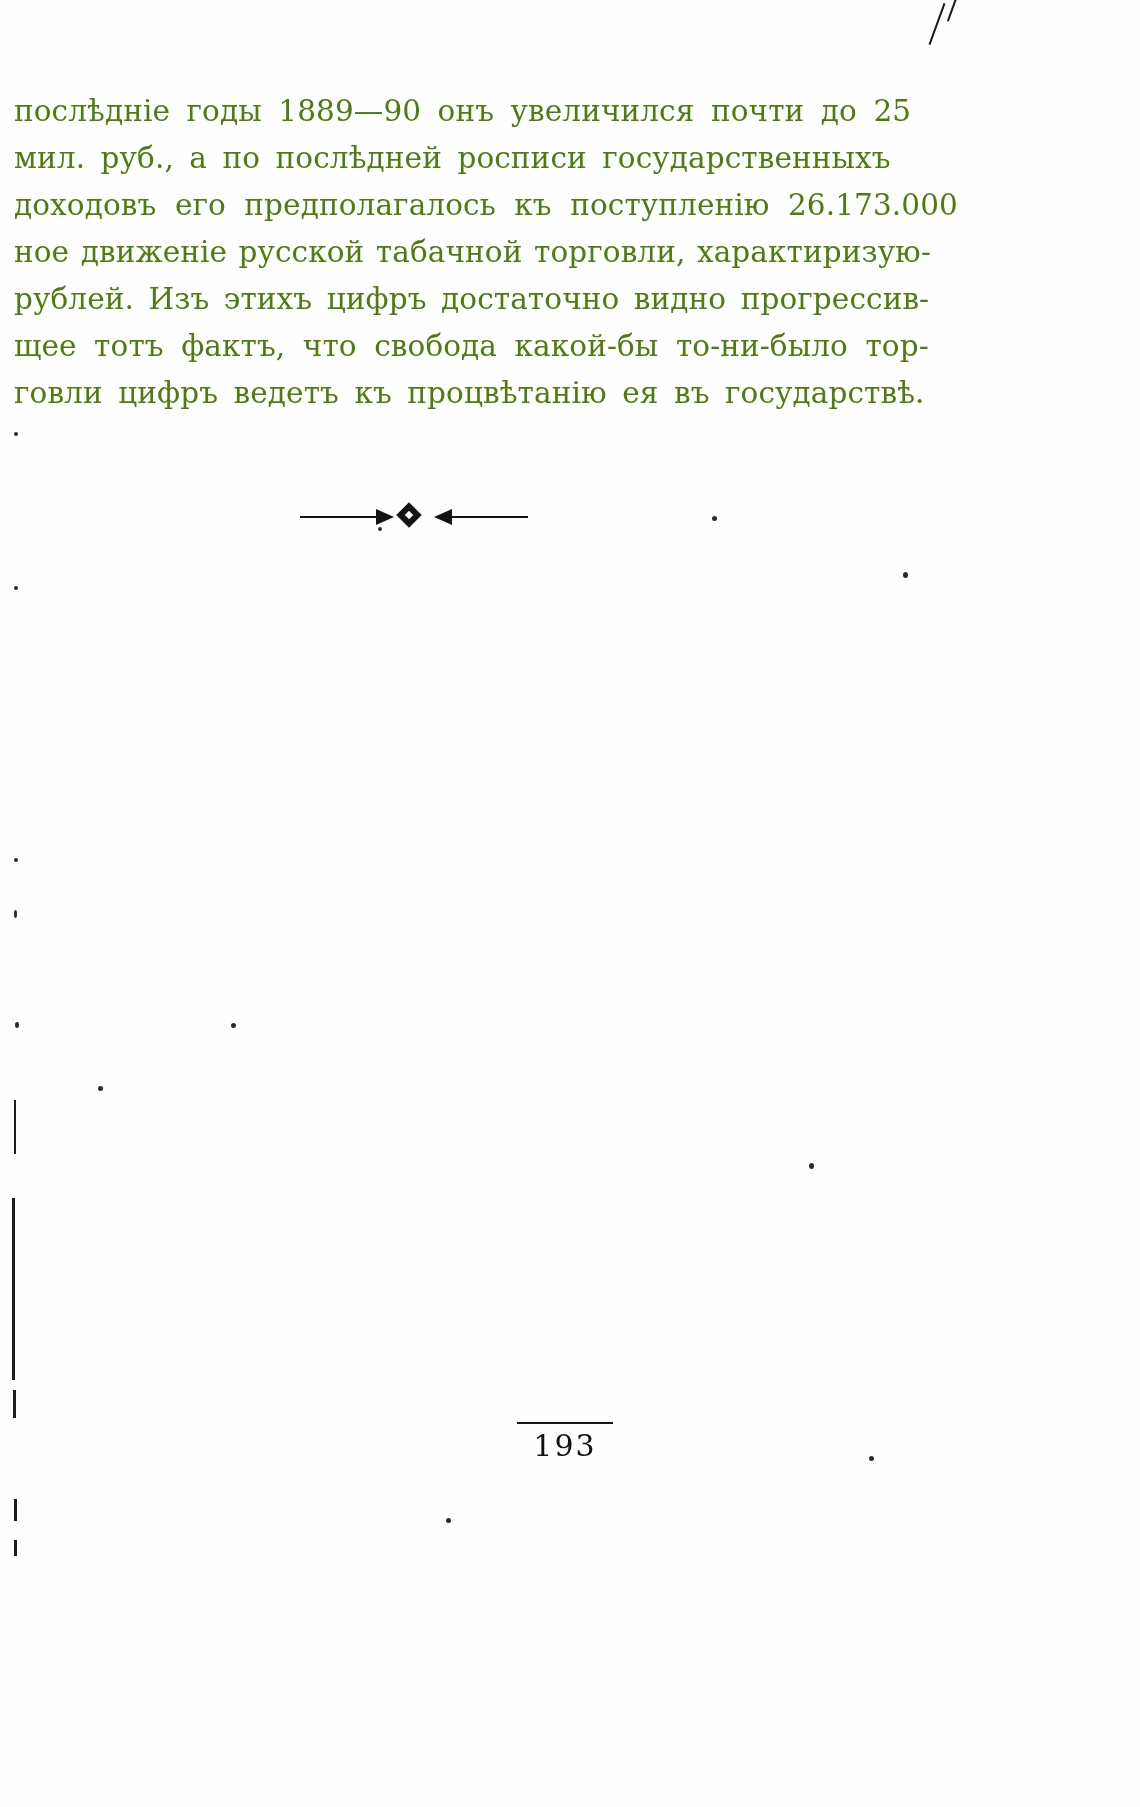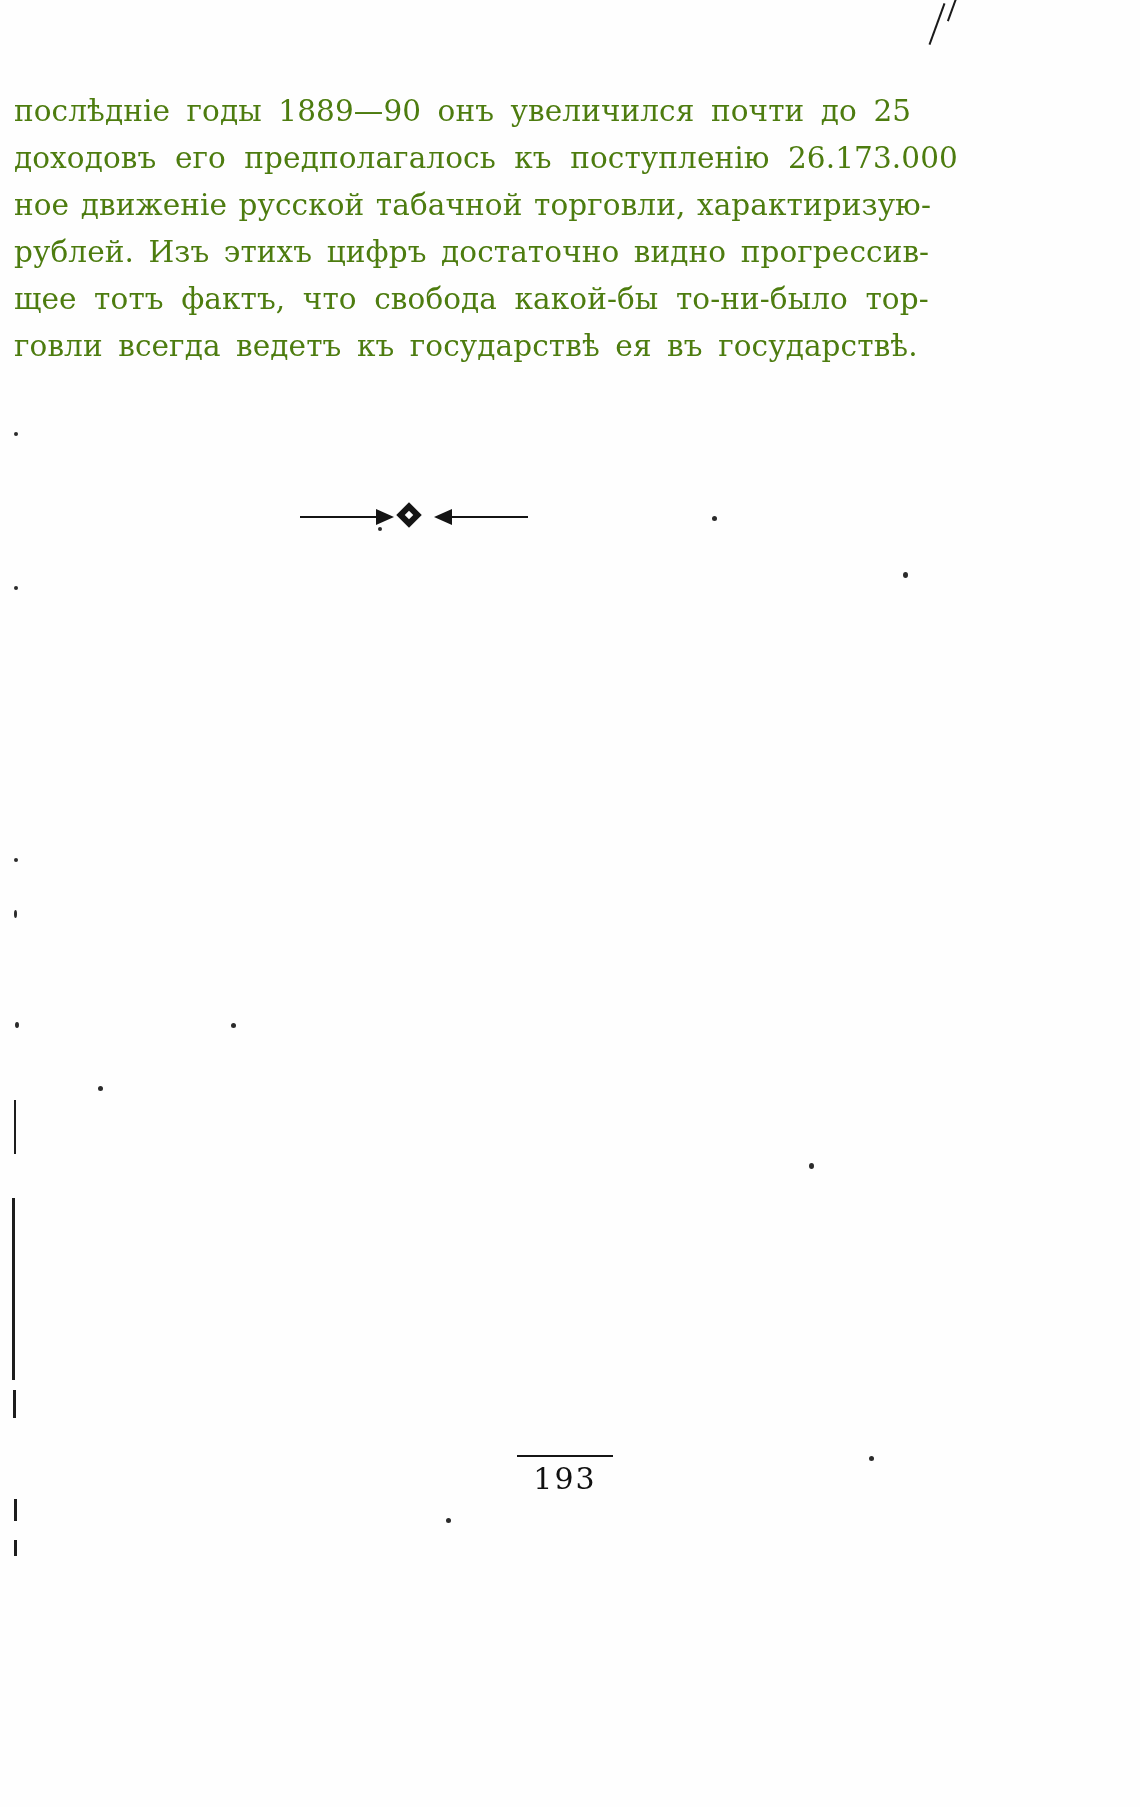--- a/index.html
+++ b/index.html
@@ -160,6 +160,7 @@
 
   <div class="text-block">
     <div class="line l1">послѣднiе годы 1889—90 онъ увеличился почти до 25</div>
+    <div class="line l2">мил.  руб., а по послѣдней росписи государственныхъ</div>
     <div class="line l3">доходовъ его предполагалось къ поступленiю 26.173.000</div>
     <div class="line l5">ное движенiе русской табачной торговли, характиризую-</div>
     <div class="line l4">рублей. Изъ этихъ цифръ достаточно видно прогрессив-</div>

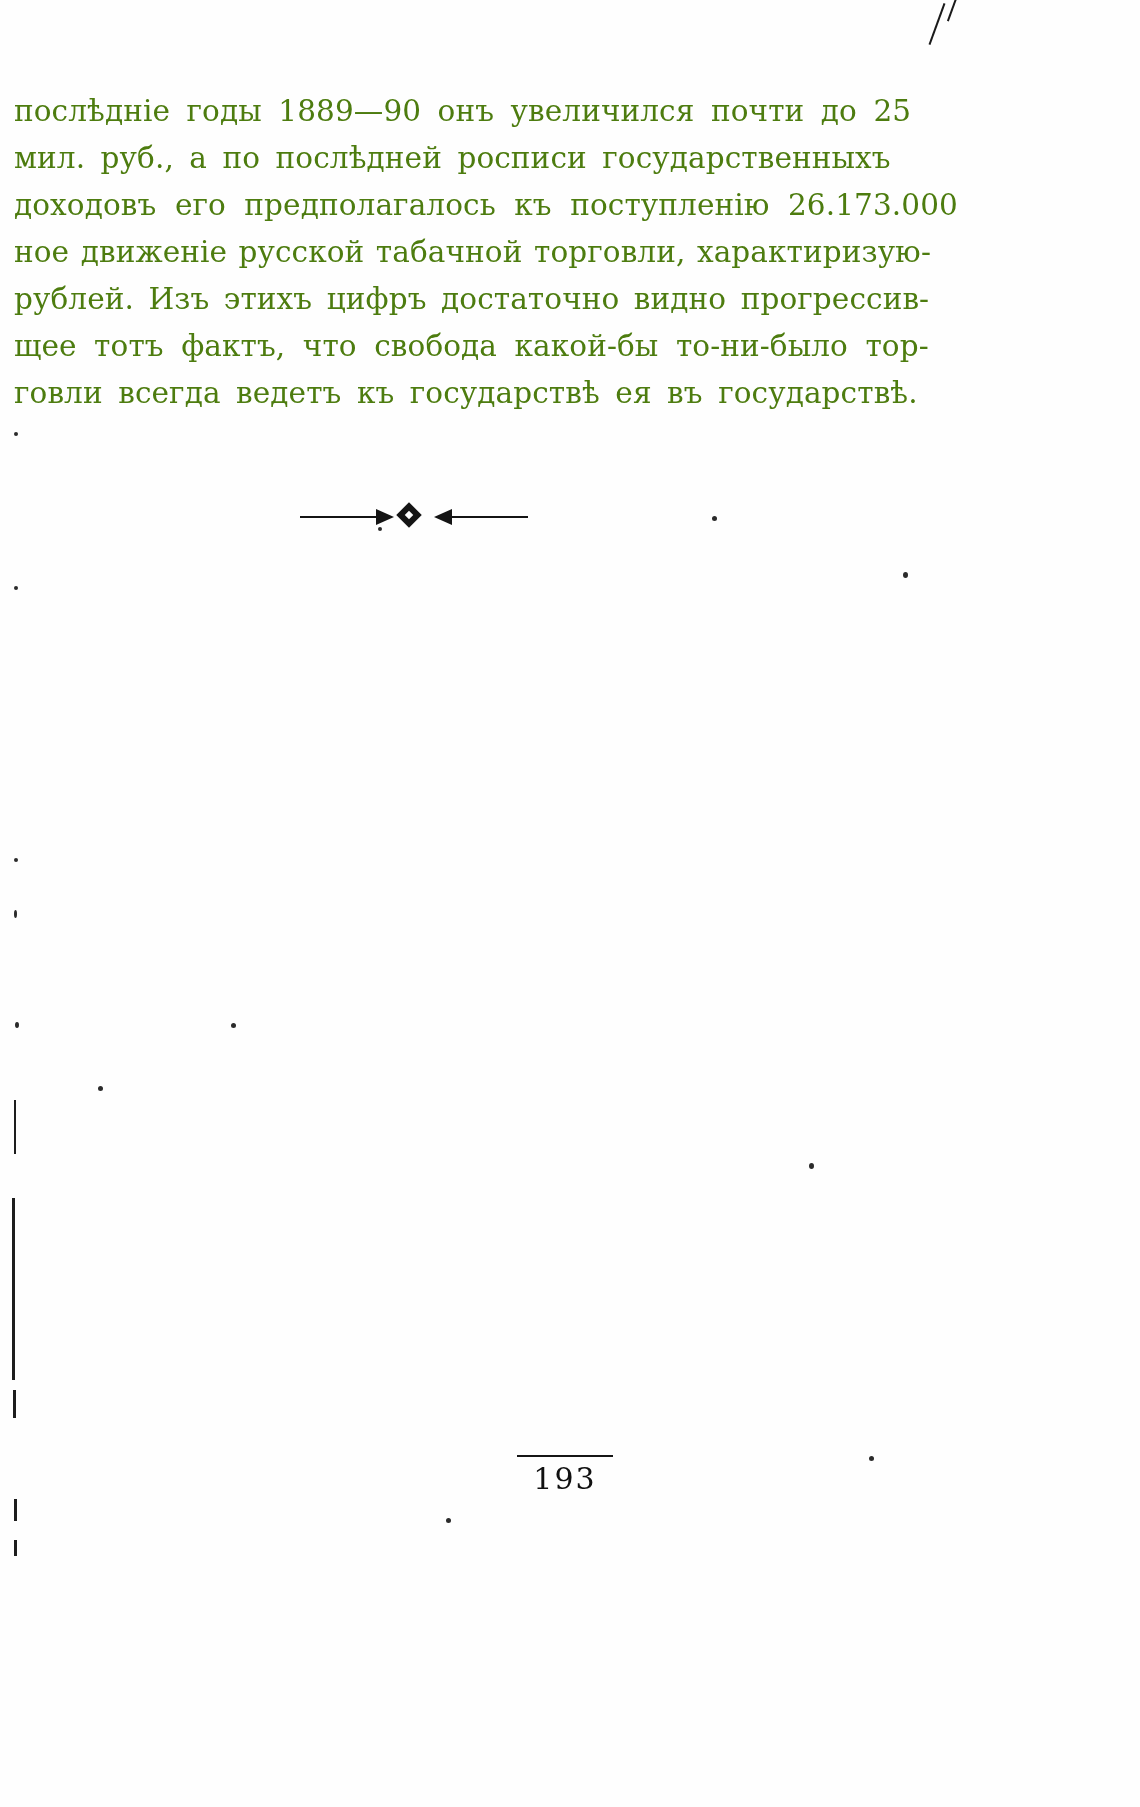--- a/index.html
+++ b/index.html
@@ -165,7 +165,7 @@
     <div class="line l5">ное движенiе русской табачной торговли, характиризую-</div>
     <div class="line l4">рублей. Изъ этихъ цифръ достаточно видно прогрессив-</div>
     <div class="line l6">щее тотъ фактъ, что свобода какой-бы то-ни-было тор-</div>
-    <div class="line l7">говли всегда ведетъ къ государствѣ ея въ государствѣ.</div>
+    <div class="line l7">говли цифръ ведетъ къ процвѣтанiю ея въ государствѣ.</div>
   </div>
 
   <div class="ornament">

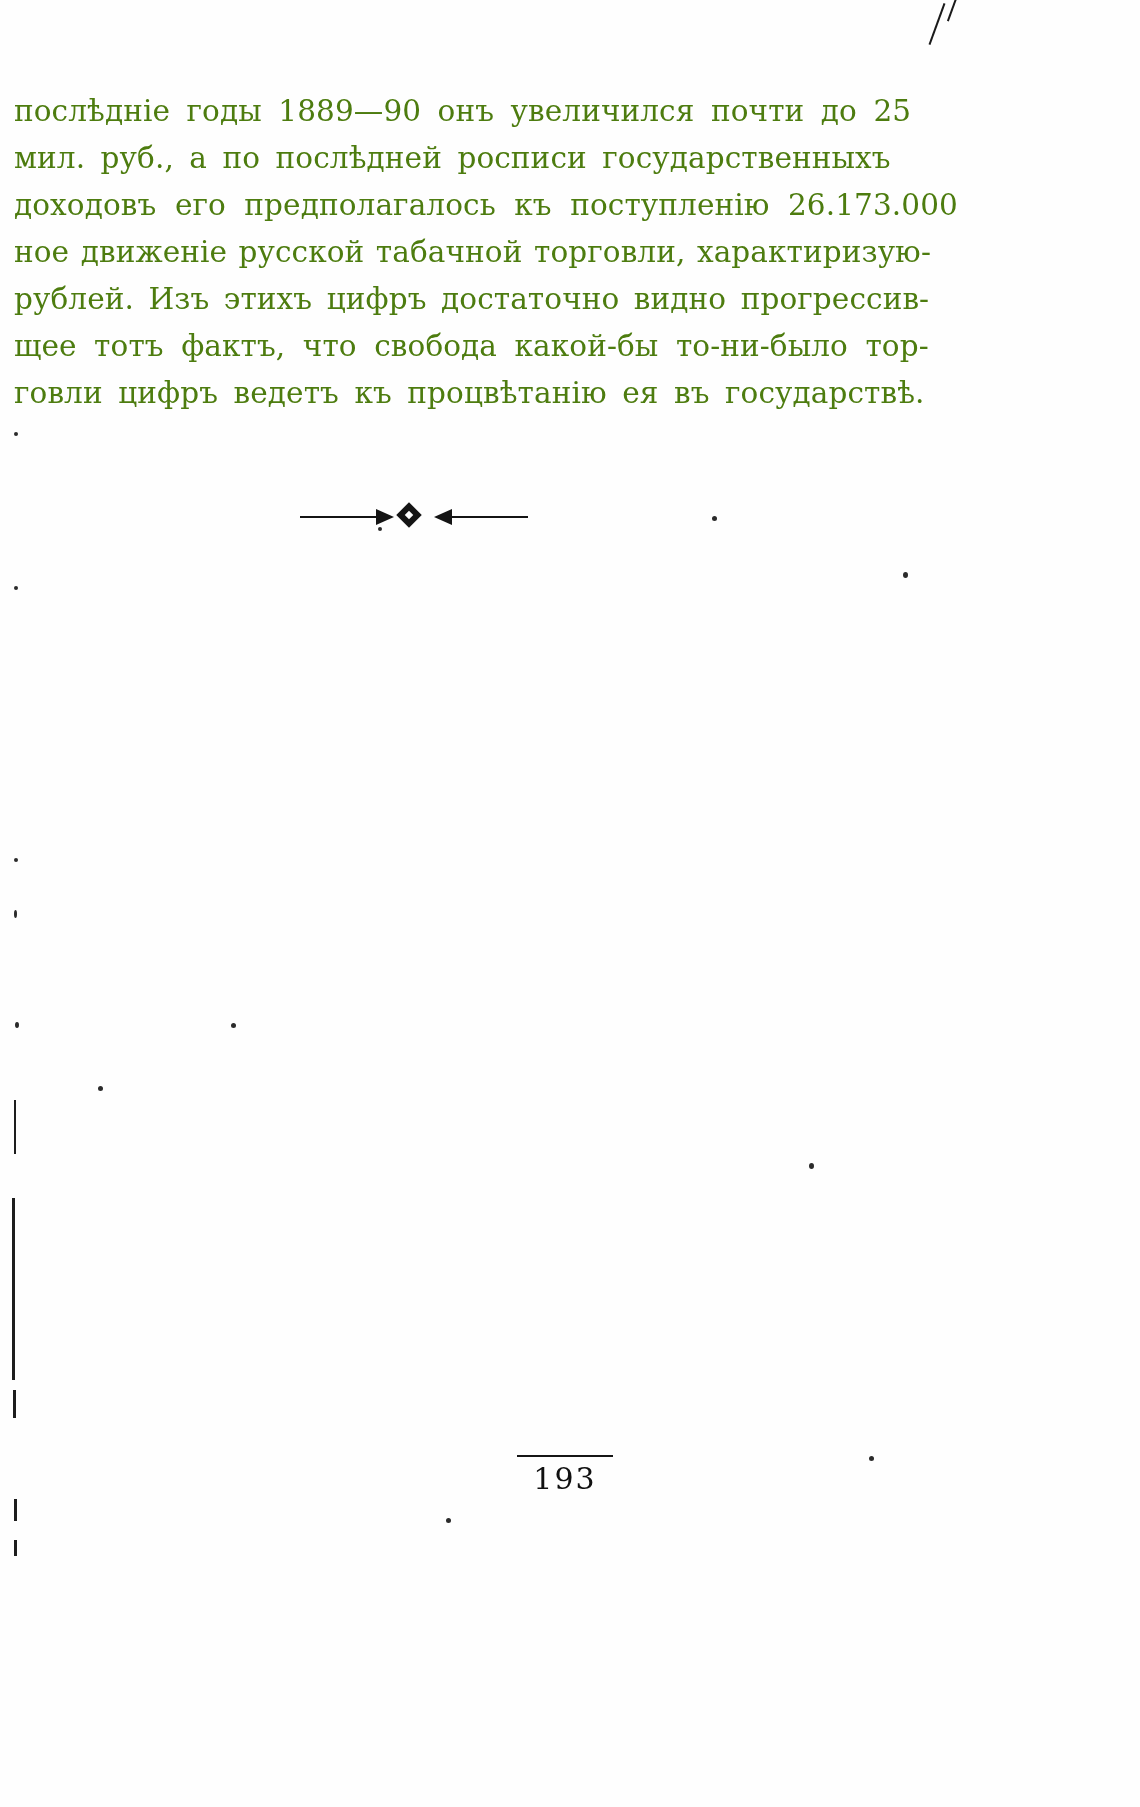--- a/index.html
+++ b/index.html
@@ -95,7 +95,7 @@
   .footer {
     position: absolute;
     left: 0;
-    top: 1455px;
+    top: 1422px;
     width: 1130px;
     text-align: center;
   }

